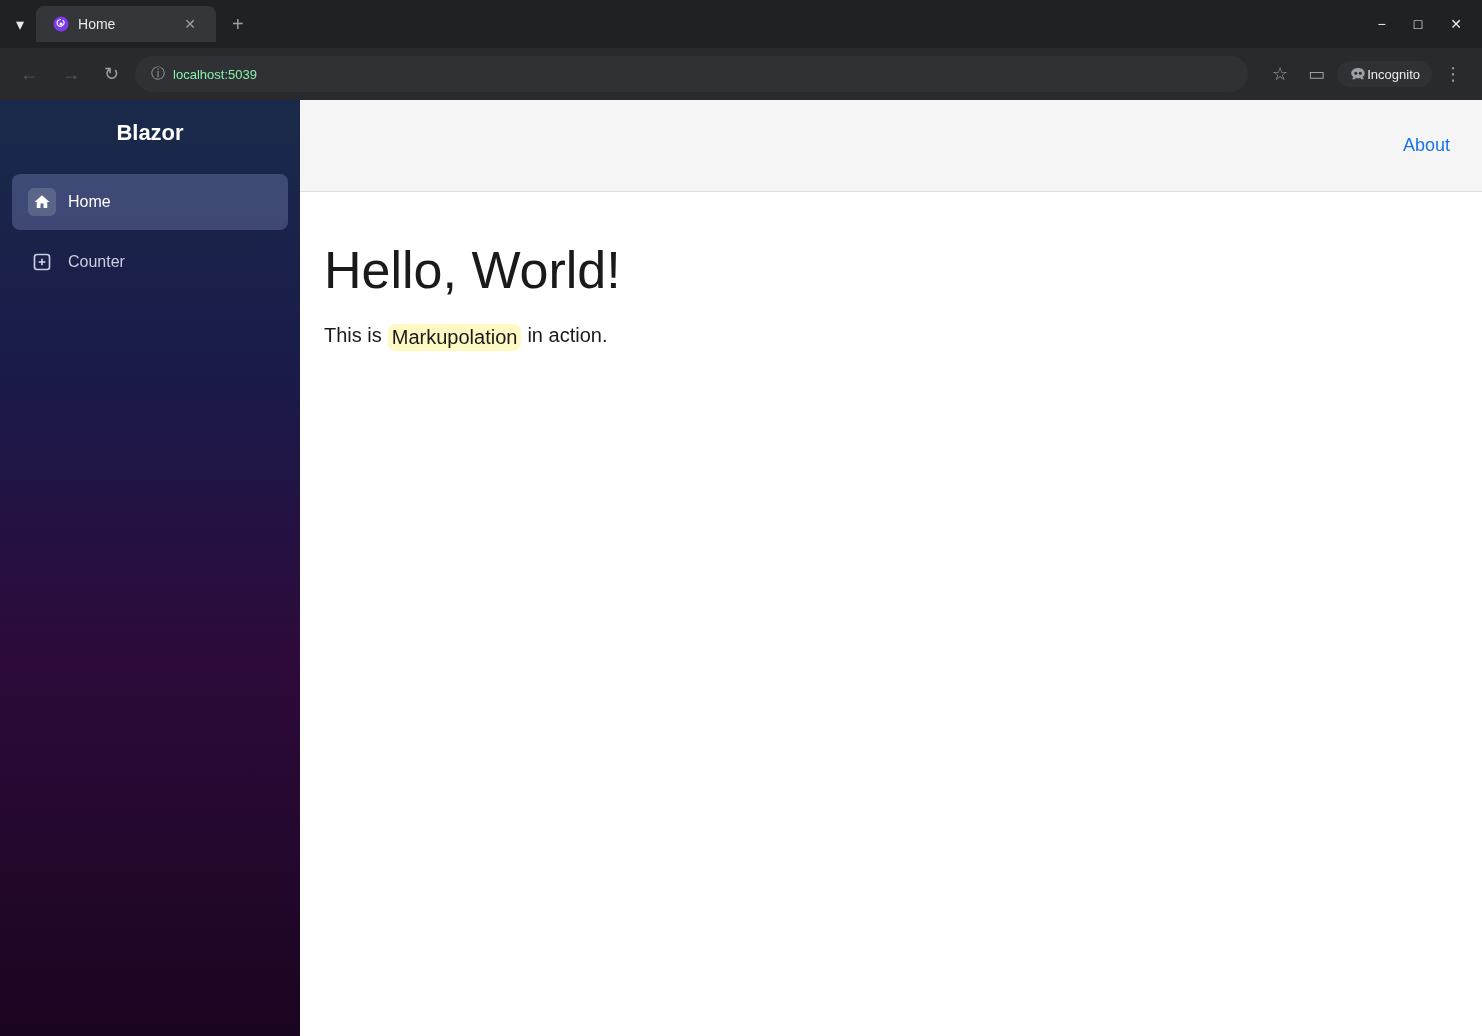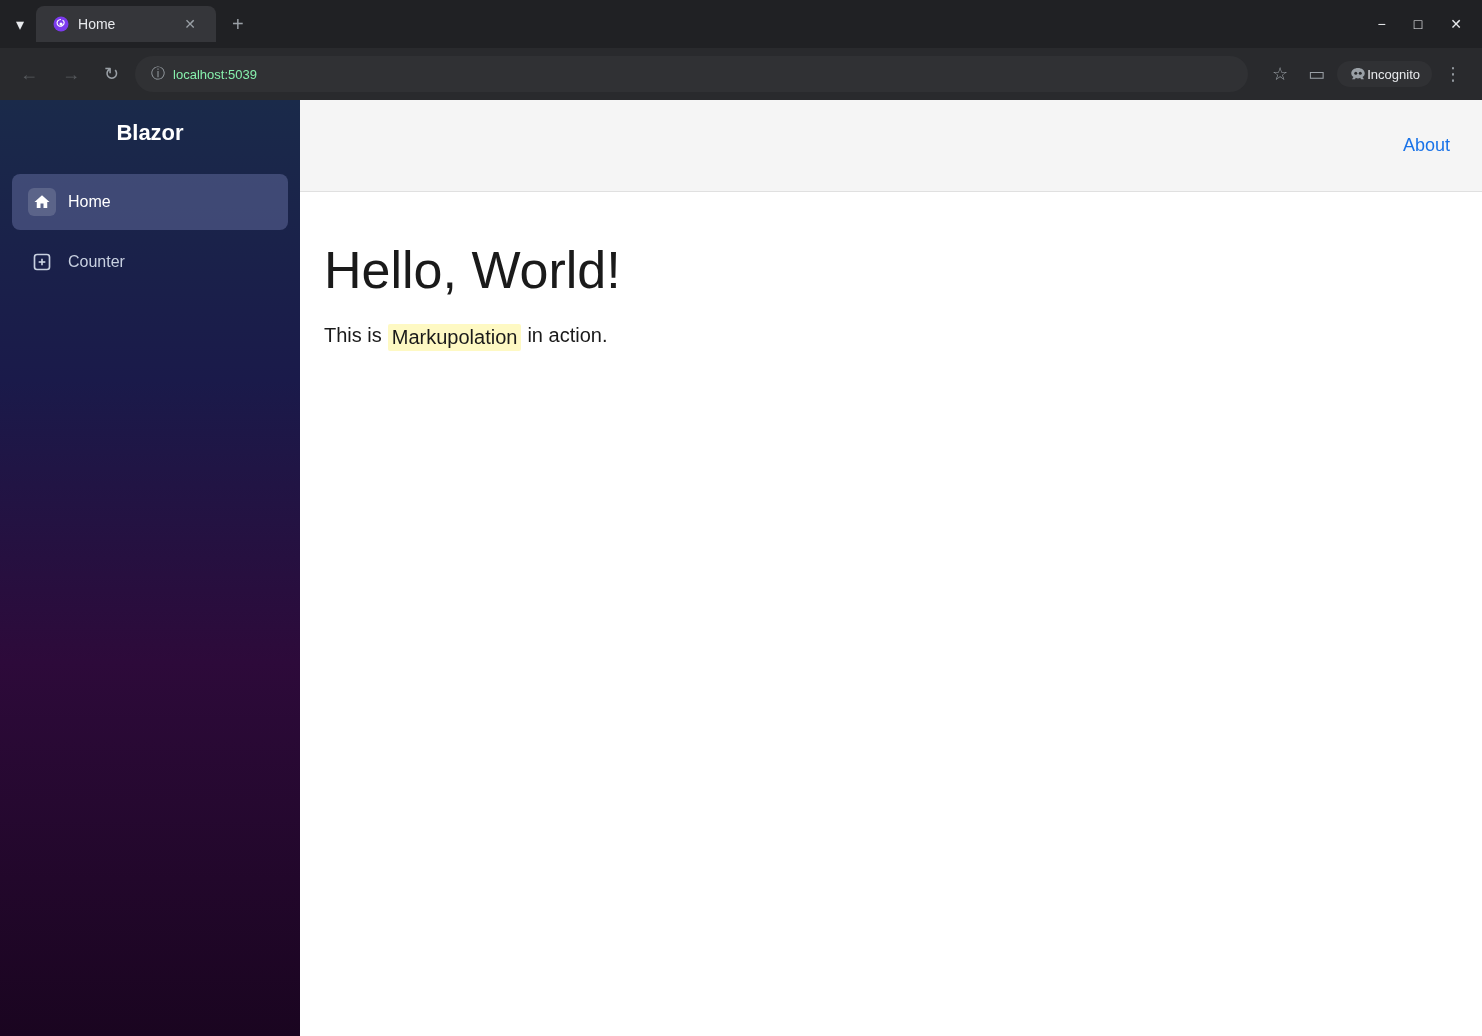--- a/index.html
+++ b/index.html
@@ -245,7 +245,7 @@
     .highlighted-word {
       background: #fef9c3;
       padding: 2px 4px;
-      border-radius: 2px;
+      border-radius: 8px;
     }
   </style>
 </head>

